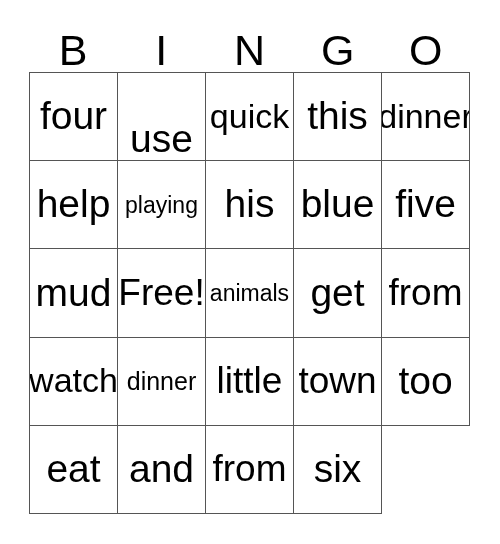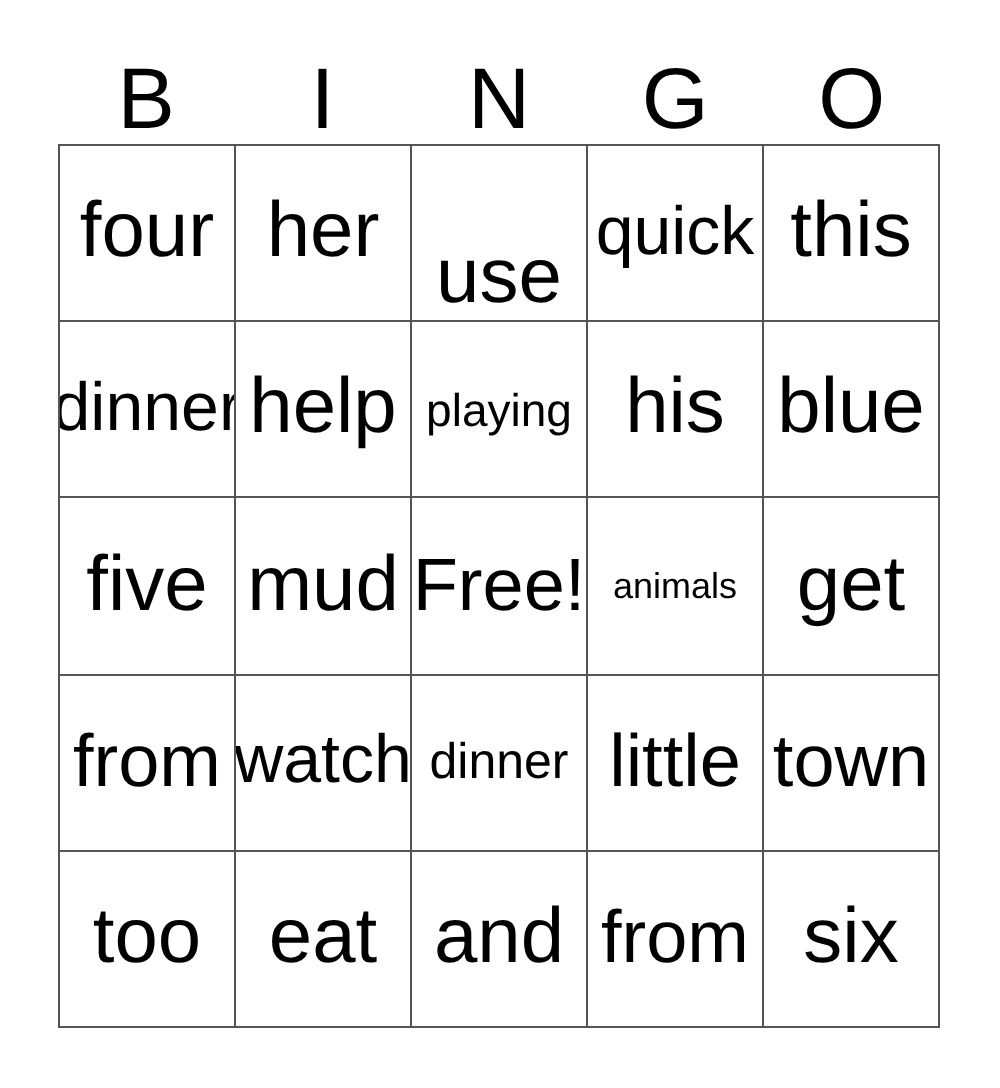--- a/index.html
+++ b/index.html
@@ -116,9 +116,6 @@
     <div class="cell" style="border-right-color: rgb(85, 85, 85); border-bottom-color: rgb(85, 85, 85);">
         <span class="cell-text fs-xl">four</span>
       </div>
-    <div class="cell" style="border-right-color: rgb(85, 85, 85); border-bottom-color: rgb(85, 85, 85);">
-        <span class="cell-text fs-xl">her</span>
-      </div>
     <div class="cell" style="border-right-color: rgb(85, 85, 85); border-bottom-color: rgb(85, 85, 85); align-items: flex-end;">
         <span class="cell-text fs-xl">use</span>
       </div>

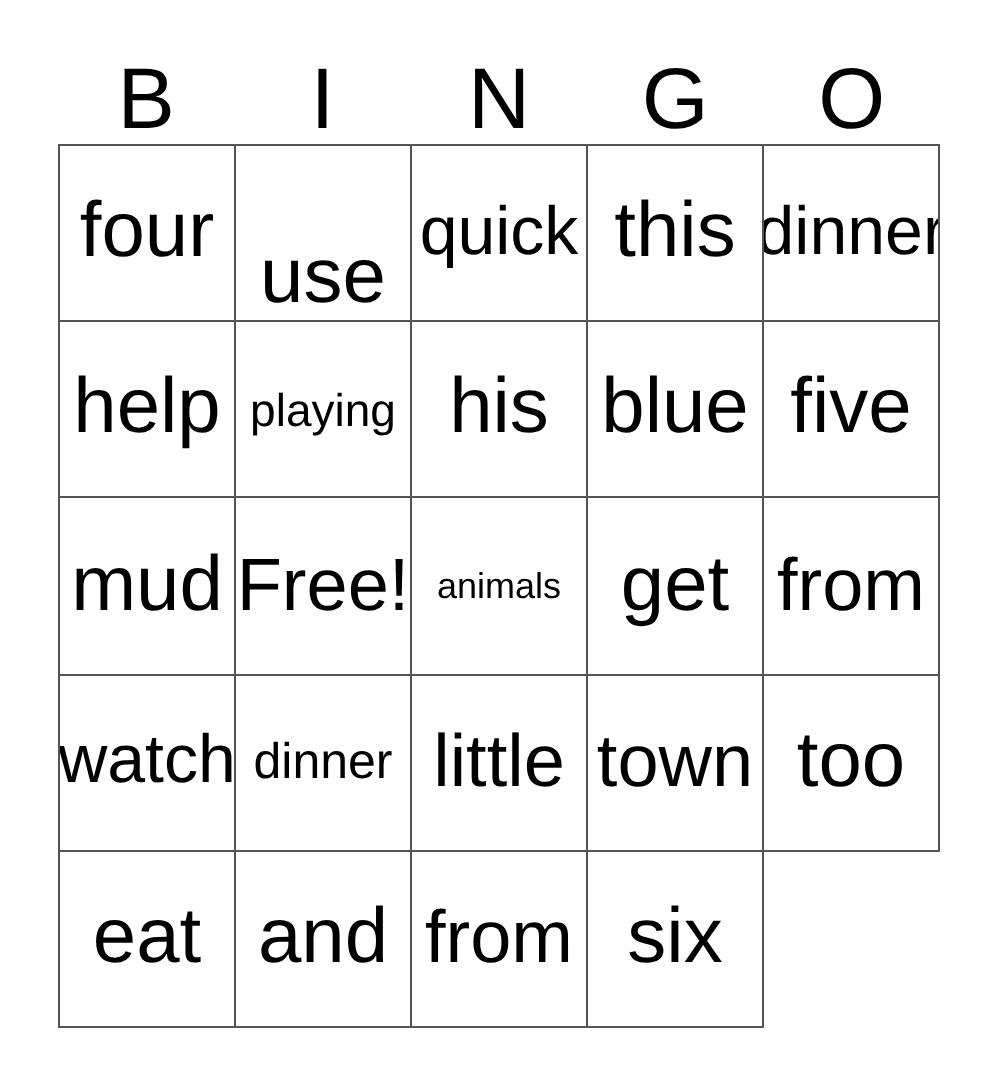--- a/index.html
+++ b/index.html
@@ -86,7 +86,7 @@
   .fs-md   { font-size: 34px; }
   .fs-sm   { font-size: 25px; }
   .fs-xs   { font-size: 23px; }
-  .fs-xxs  { font-size: 18px; }
+  .fs-xxs  { font-size: 23px; }
 </style>
 </head>
 <body style="background: rgb(255, 255, 255); color: rgb(0, 0, 0);">

